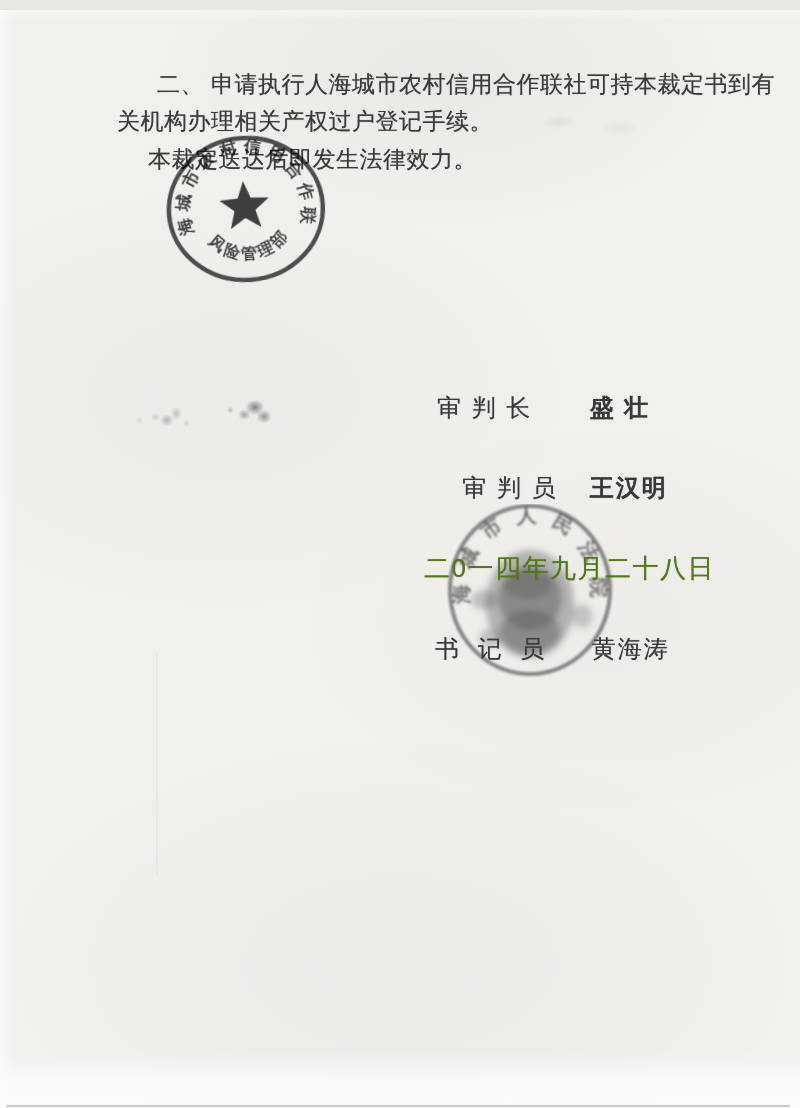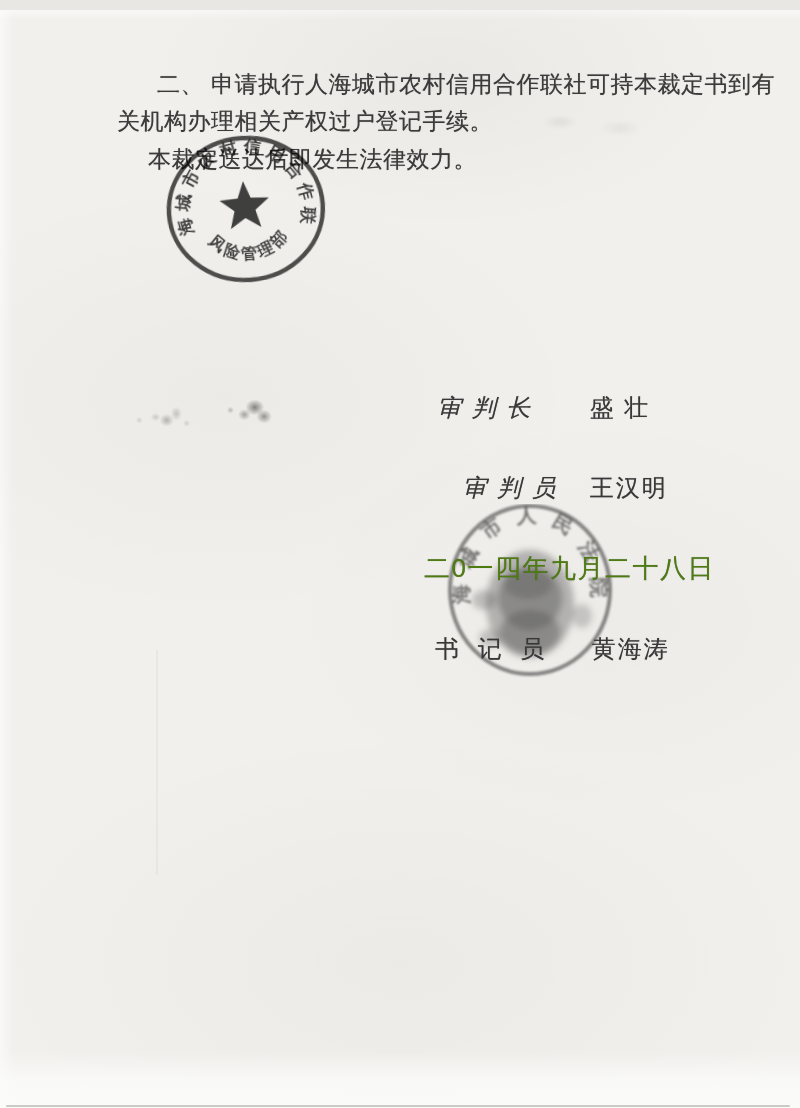--- a/index.html
+++ b/index.html
@@ -52,7 +52,7 @@
     font-size:24px;color:#383838;text-shadow:0 0 0.7px rgba(56,56,56,0.6);
   }
   .sig-1{top:382px;} .sig-2{top:422px;} .sig-3{top:462px;text-align:center;}
-  .role{display:inline-block;width:146px;letter-spacing:2px;font-style:italic;}
+  .role{display:inline-block;width:146px;letter-spacing:2px;}
   .sig-name{letter-spacing:2px;}
   .date-line{
     position:absolute;left:424px;top:541px;z-index:6;white-space:nowrap;

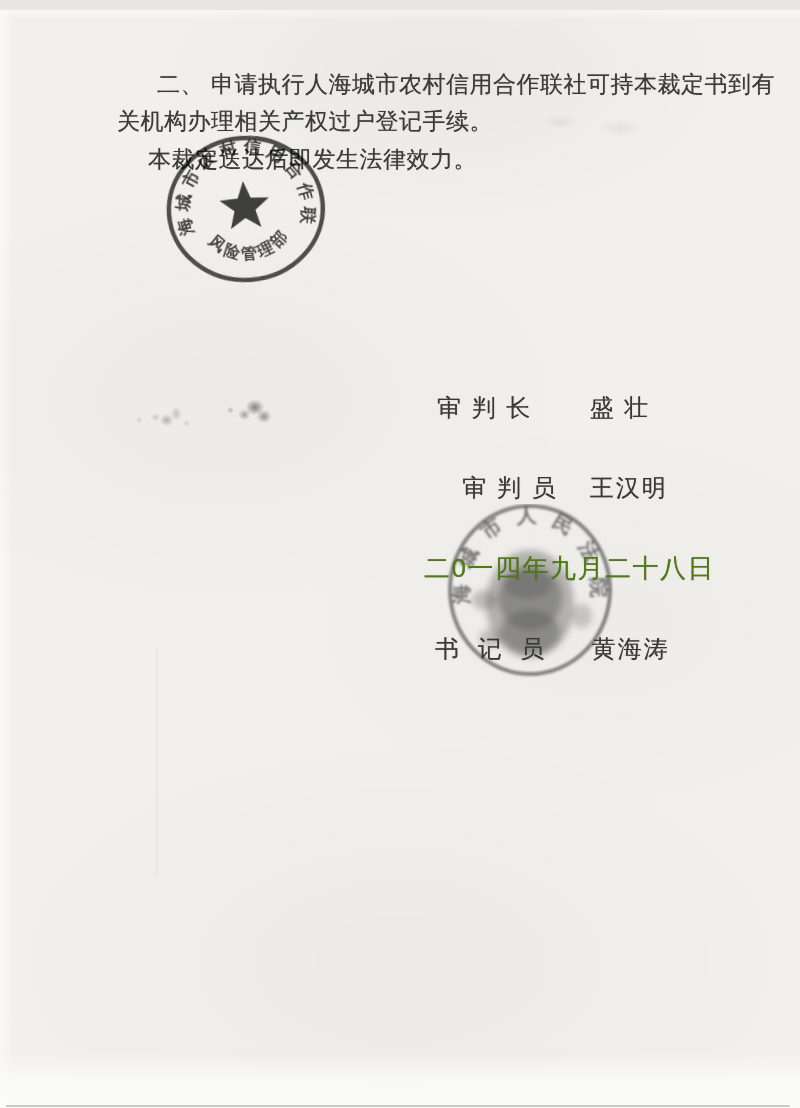--- a/index.html
+++ b/index.html
@@ -53,7 +53,7 @@
   }
   .sig-1{top:382px;} .sig-2{top:422px;} .sig-3{top:462px;text-align:center;}
   .role{display:inline-block;width:146px;letter-spacing:2px;}
-  .sig-name{letter-spacing:2px;}
+  .sig-name{letter-spacing:2px;font-weight:bold;}
   .date-line{
     position:absolute;left:424px;top:541px;z-index:6;white-space:nowrap;
     font-size:26px;letter-spacing:1.5px;color:#4d7c0f;

